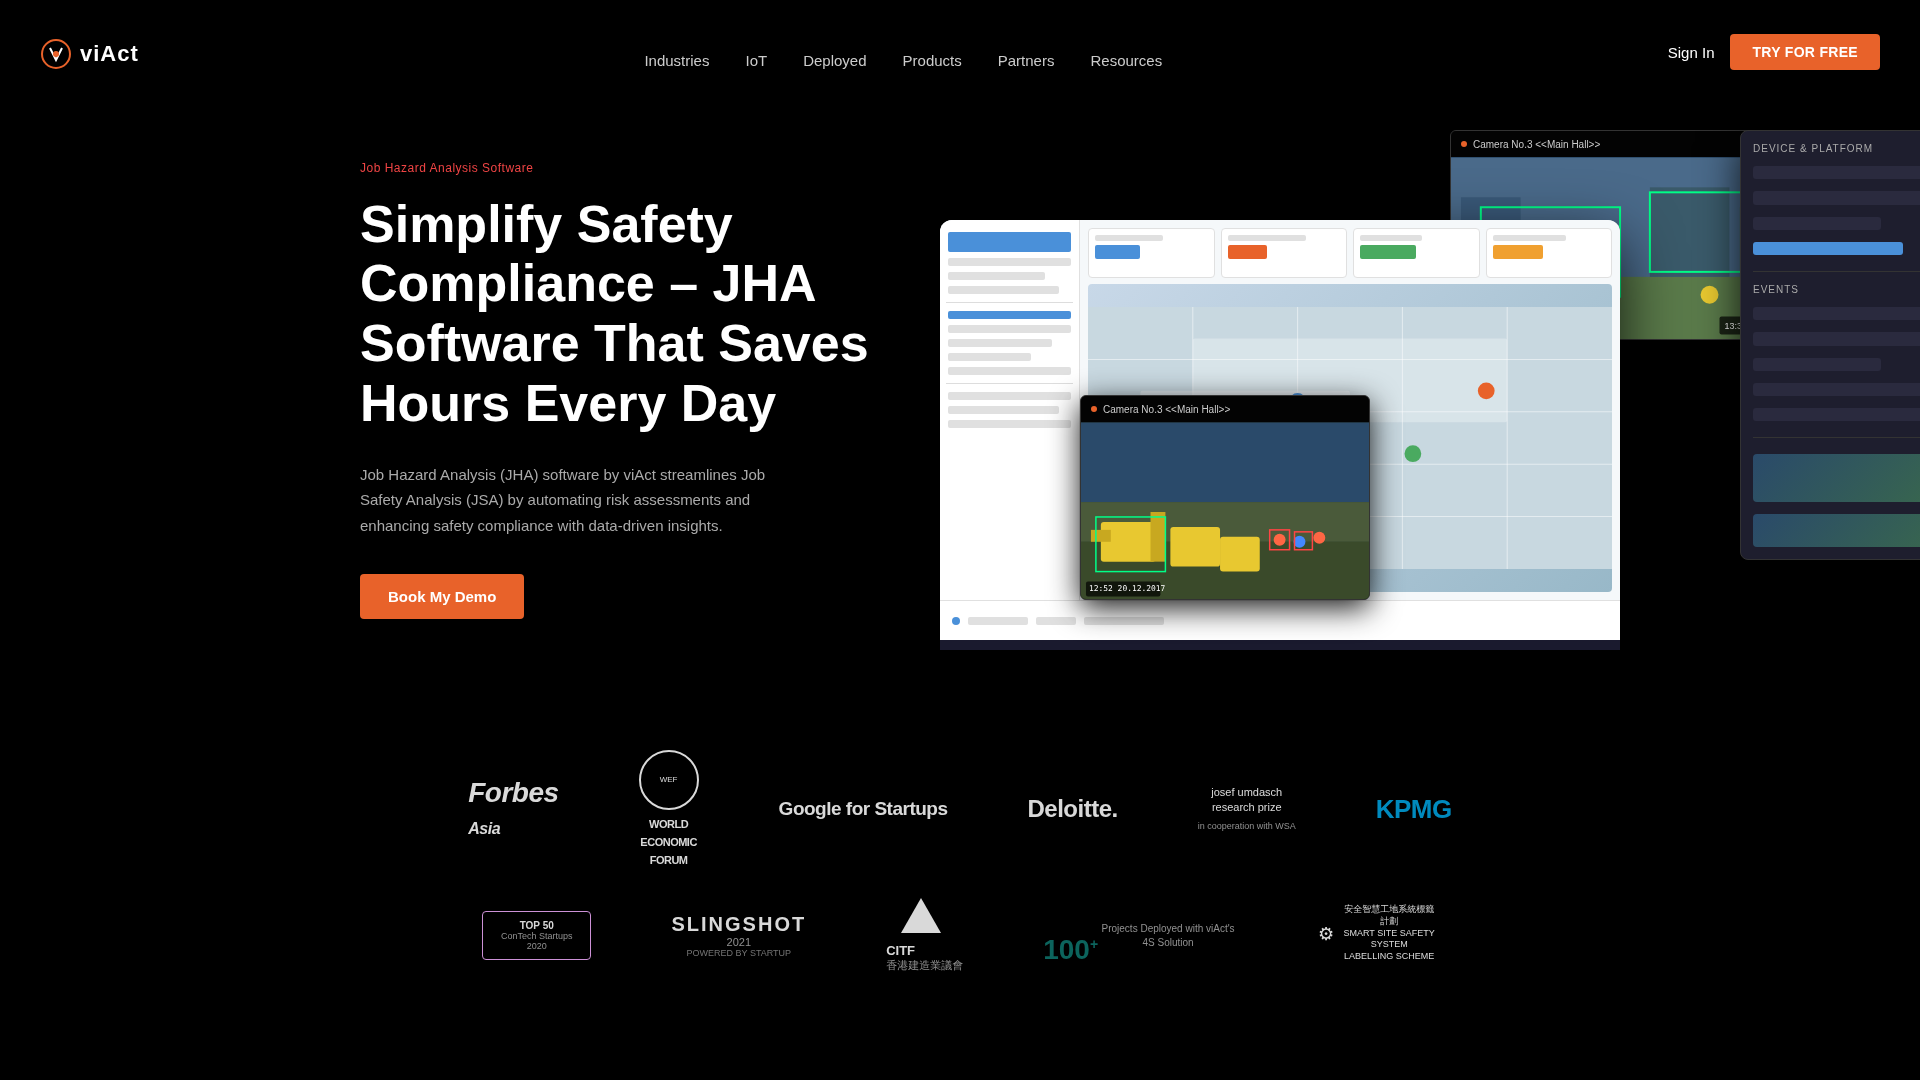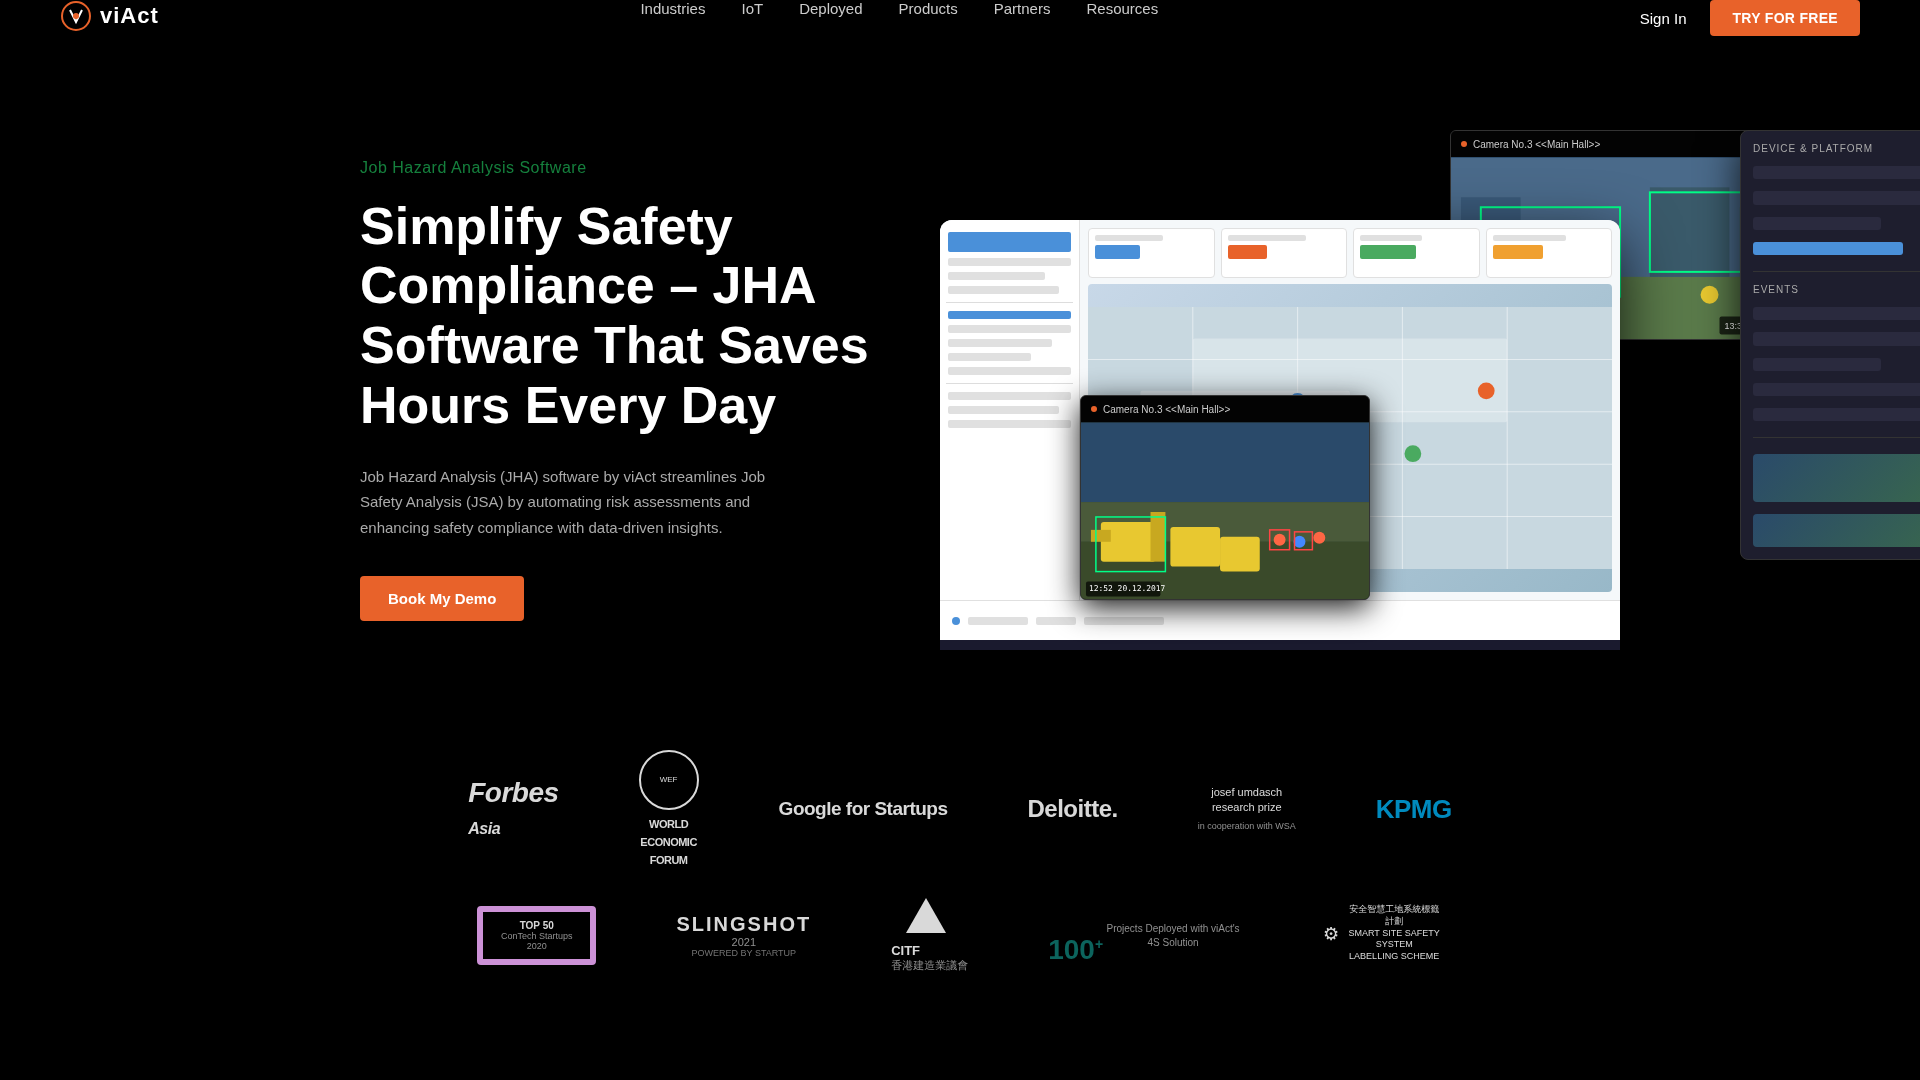--- a/index.html
+++ b/index.html
@@ -15,9 +15,9 @@
     
     .navbar {
       display: flex;
-      align-items: flex-start;
+      align-items: flex-end;
       justify-content: space-between;
-      padding: 0 60px;
+      padding: 0 40px;
       height: 70px;
       position: relative;
       z-index: 10;

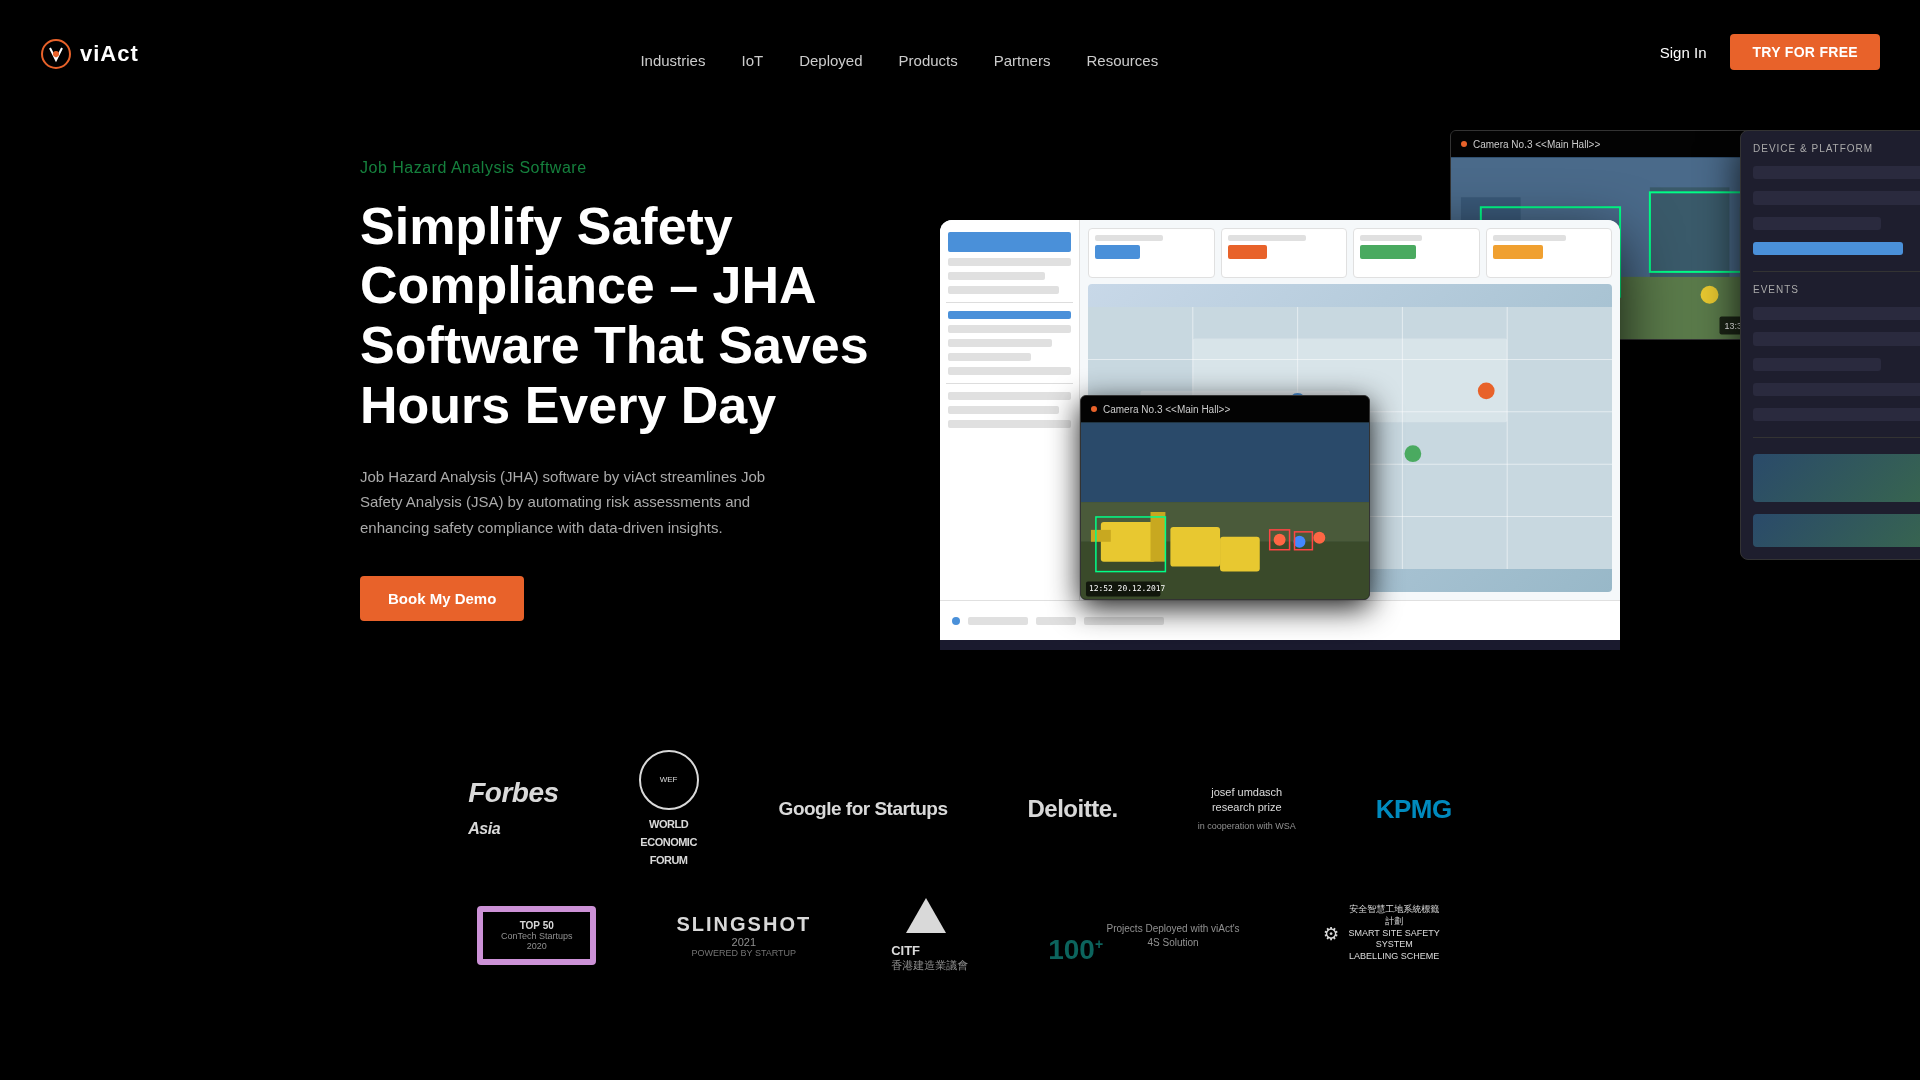--- a/index.html
+++ b/index.html
@@ -52,7 +52,7 @@
     .nav-right {
       display: flex;
       align-items: center;
-      gap: 24px;
+      gap: 16px;
     }
     .sign-in-btn {
       background: none;

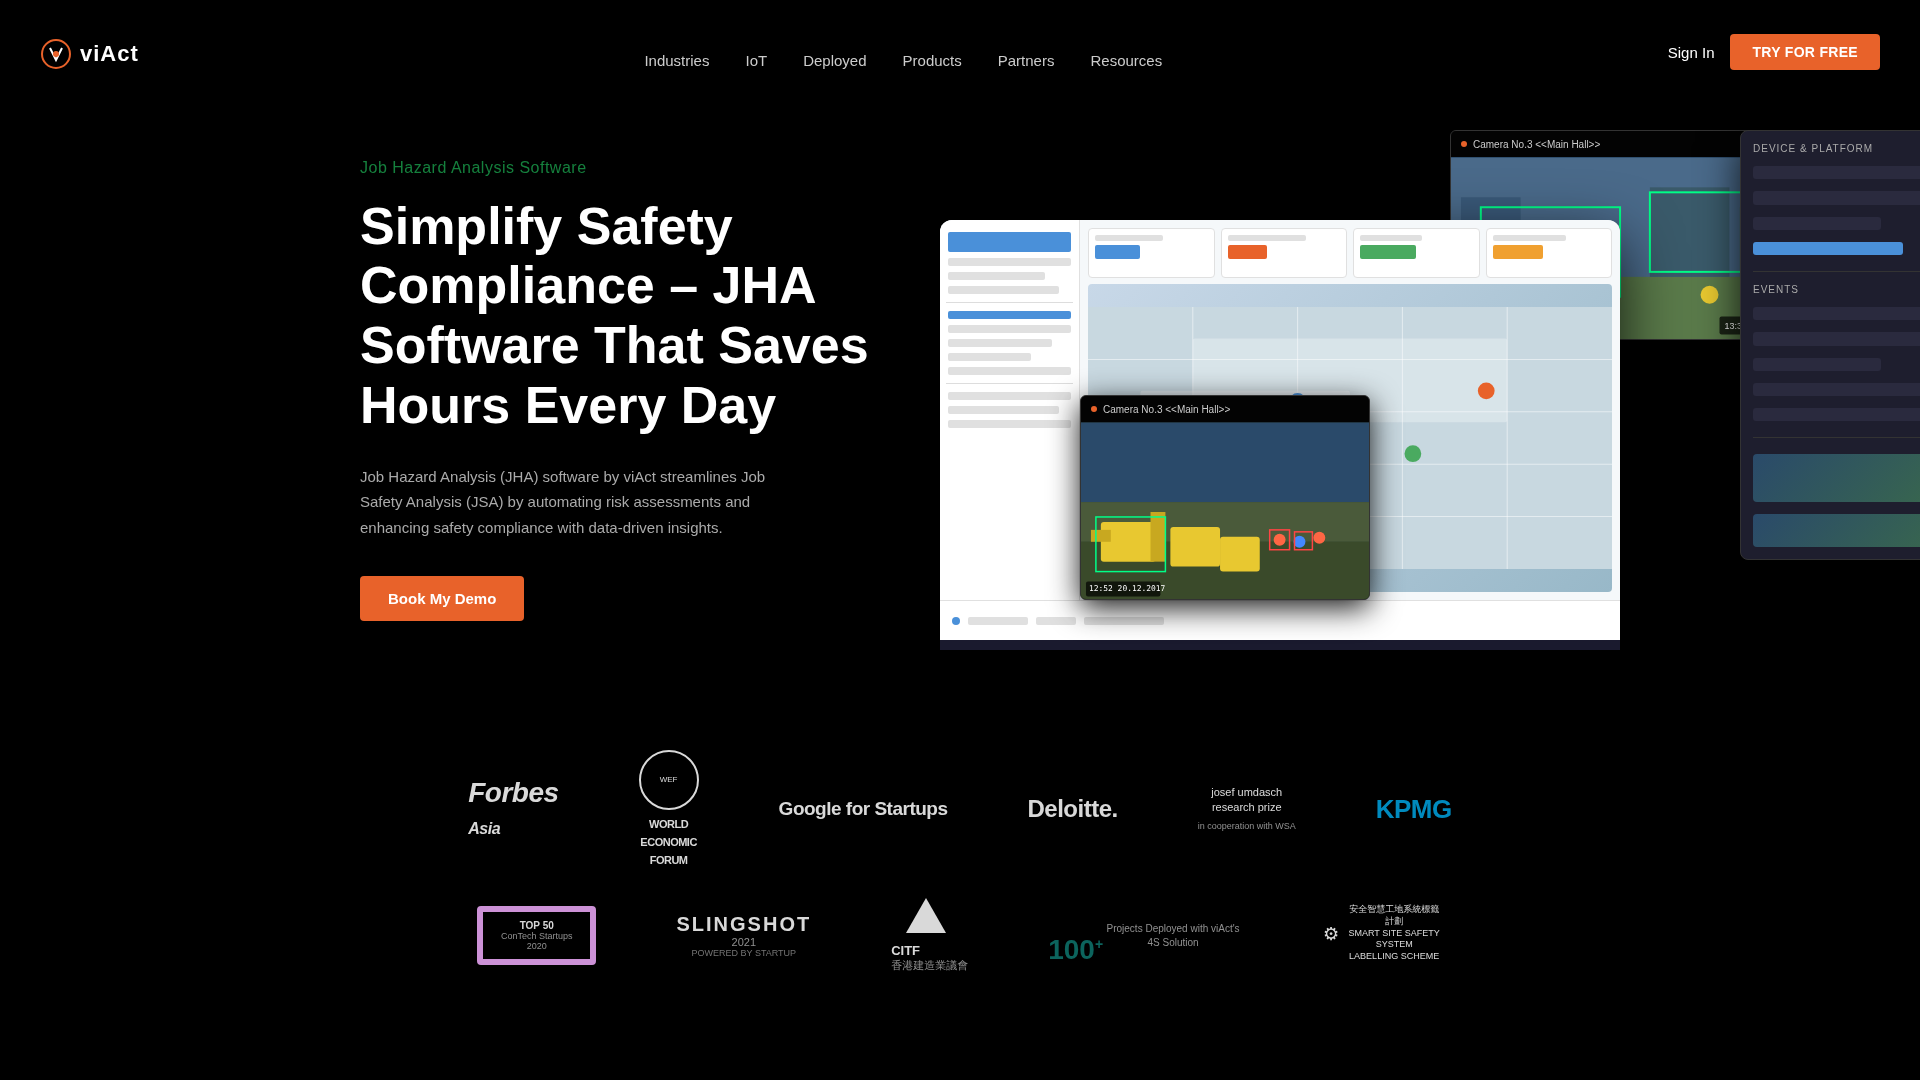--- a/index.html
+++ b/index.html
@@ -87,8 +87,8 @@
       flex-shrink: 0;
     }
     .hero-subtitle {
-      font-size: 16px;
-      color: #15803d;
+      font-size: 12px;
+      color: #ef4444;
       letter-spacing: 0.5px;
       margin-bottom: 20px;
     }

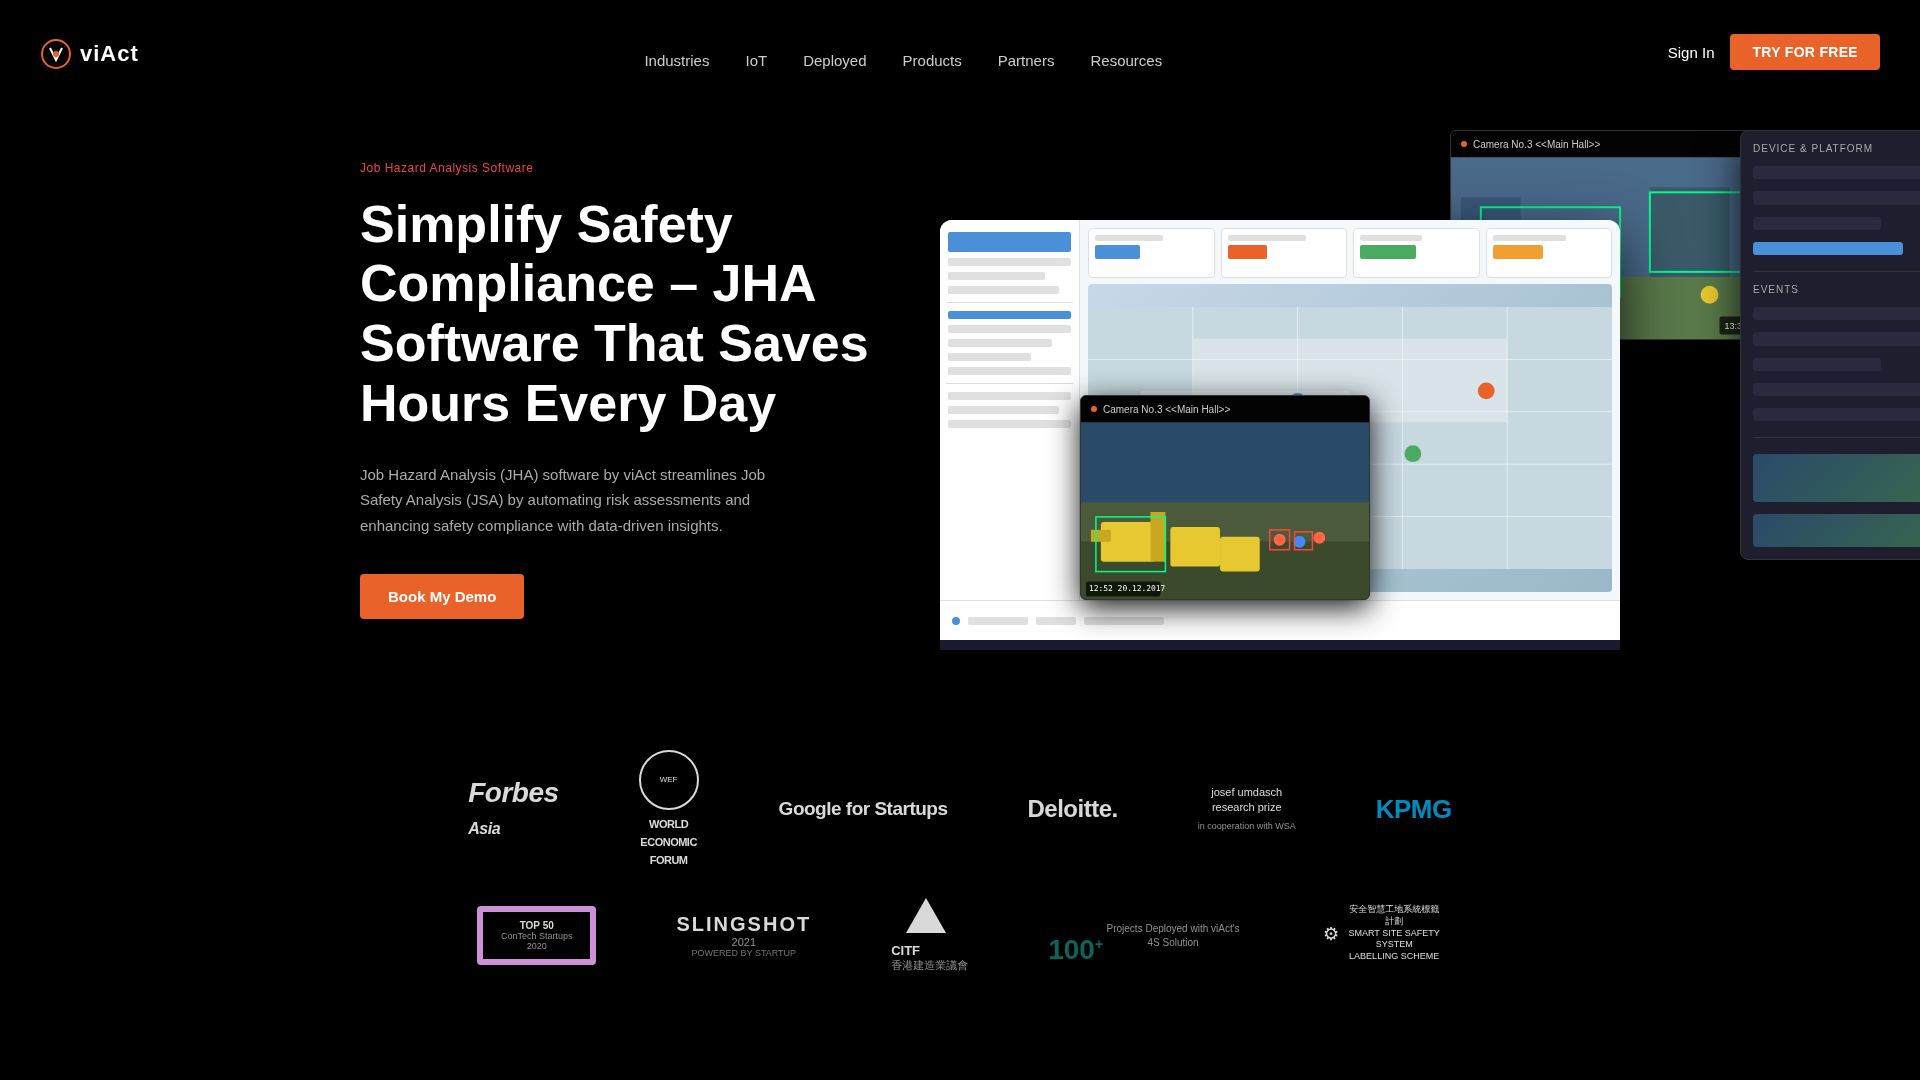--- a/index.html
+++ b/index.html
@@ -596,7 +596,7 @@
 
   <div class="logos-row">
     <div class="logo-item">
-      <div style="text-align:center; border:6px solid #f0abfc; padding:8px 18px; border-radius:4px; min-width:100px;">
+      <div style="text-align:center; border:1px solid #f0abfc; padding:8px 18px; border-radius:4px; min-width:100px;">
         <span style="font-size:10px; color:#fff; font-weight:700; display:block;">TOP 50</span>
         <span style="font-size:9px; color:#aaa; display:block;">ConTech Startups</span>
         <span style="font-size:9px; color:#aaa; display:block;">2020</span>

